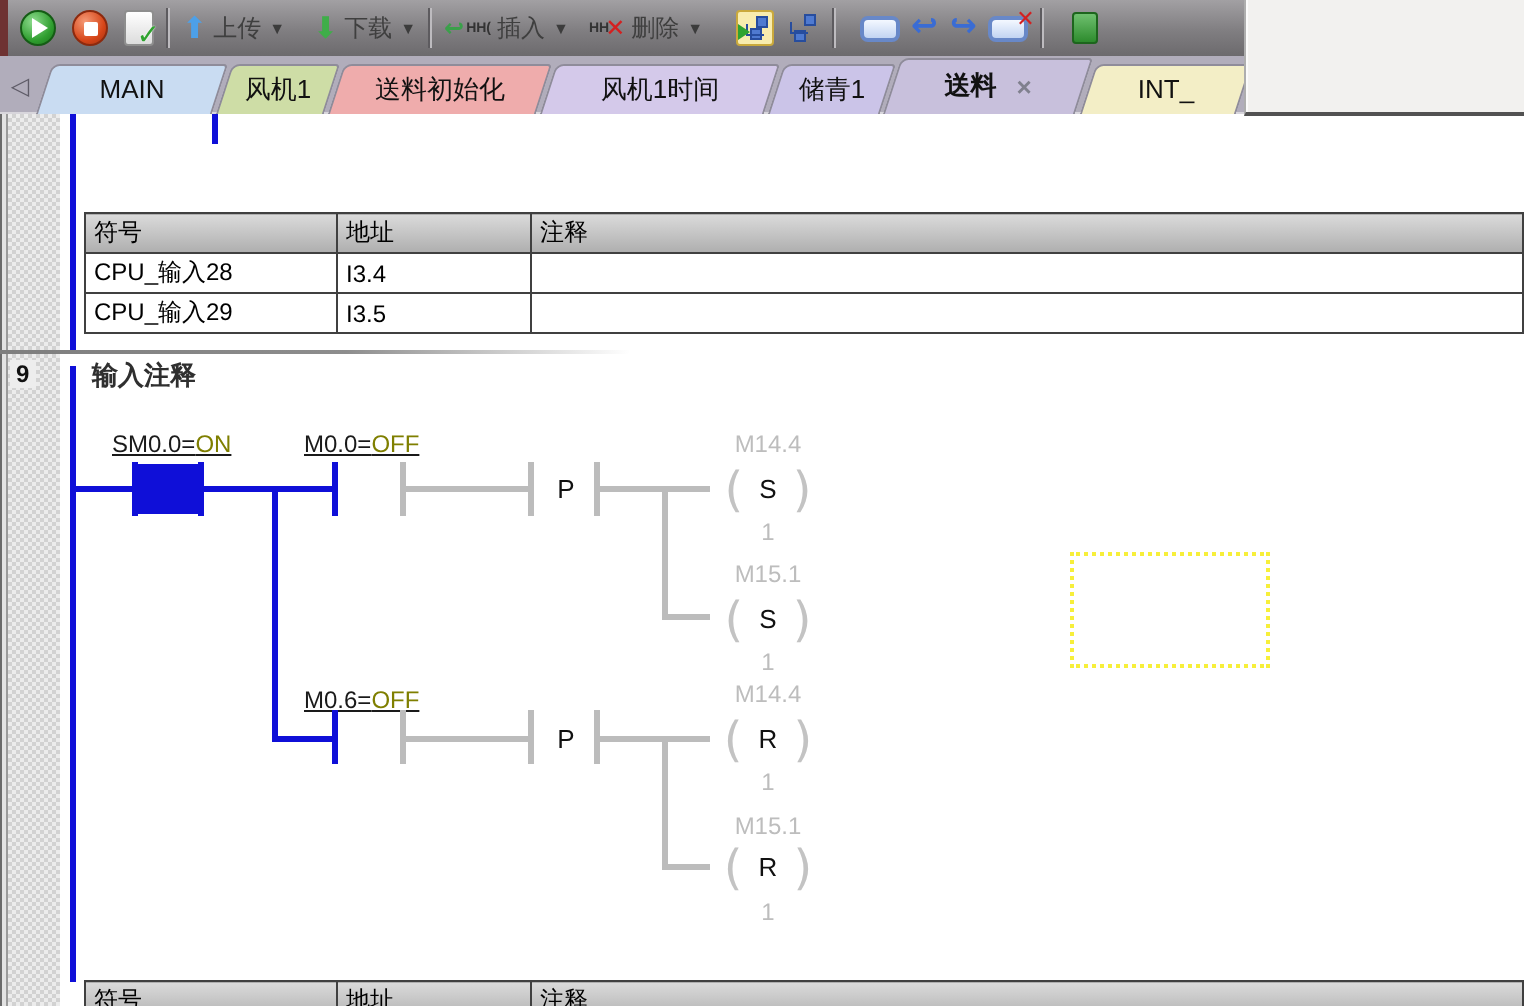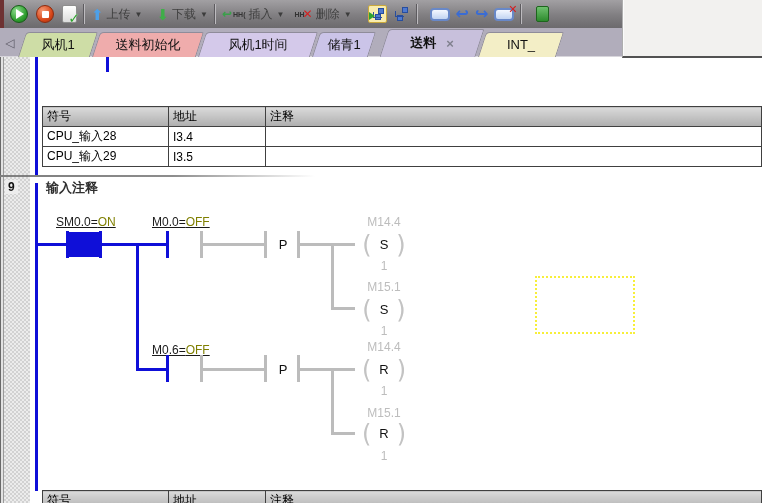--- a/index.html
+++ b/index.html
@@ -166,6 +166,10 @@
   <div id="tabbar">
     <div id="tabnav">◁</div>
     <div class="tabs">
+      <div class="tab" style="width:88px">
+        <span class="tbg" style="background-color: rgb(201, 220, 242);"></span>
+        <span class="tlb">MAIN</span>
+      </div>
       <div class="tab" style="width:72px">
         <span class="tbg" style="background-color: rgb(206, 221, 166);"></span>
         <span class="tlb">风机1</span>

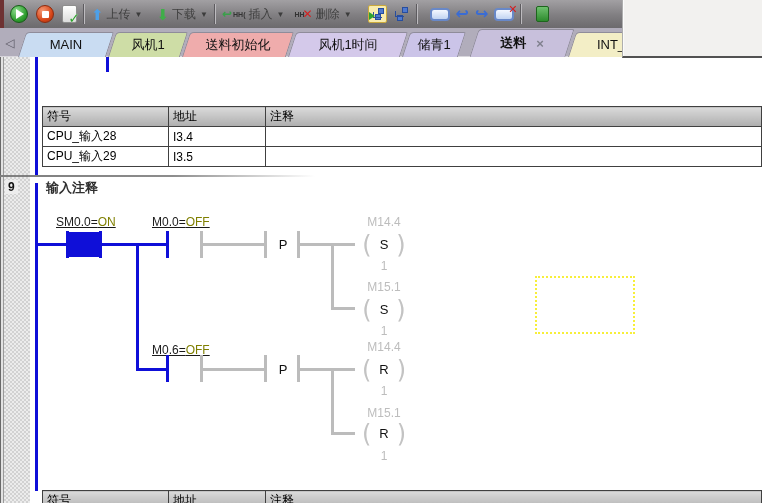--- a/index.html
+++ b/index.html
@@ -170,7 +170,7 @@
         <span class="tbg" style="background-color: rgb(201, 220, 242);"></span>
         <span class="tlb">MAIN</span>
       </div>
-      <div class="tab" style="width:72px">
+      <div class="tab" style="width:54px">
         <span class="tbg" style="background-color: rgb(206, 221, 166);"></span>
         <span class="tlb">风机1</span>
       </div>

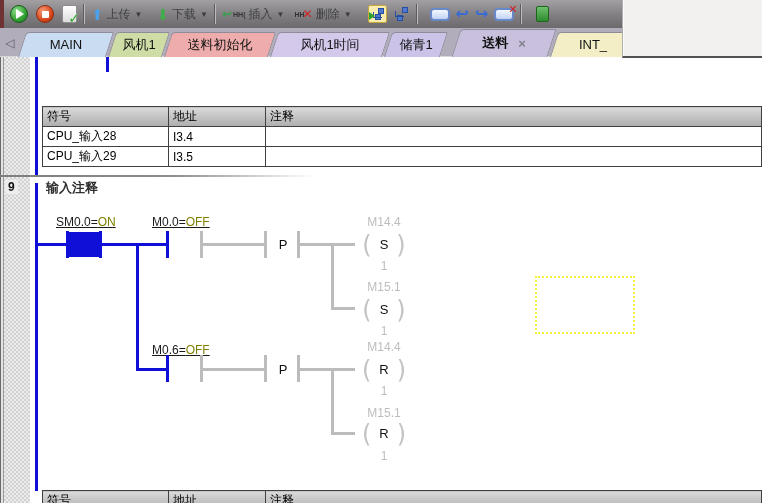--- a/index.html
+++ b/index.html
@@ -45,7 +45,7 @@
   .tab { position:relative; height:25px; margin-right:2px; display:flex; align-items:center; justify-content:center; }
   .tab .tbg { position:absolute; inset:0; transform:skewX(-18deg); border:1px solid #8f8c9a; border-bottom:none; border-radius:4px 2px 0 0; }
   .tab .tlb { position:relative; font-size:13px; color:#111; white-space:nowrap; }
-  .tab.active { height:28px;margin-left:10px; }
+  .tab.active { height:28px; }
   .tab.active .tlb { font-weight:bold; }
   .tab .tclose { position:relative; font-size:13px; font-weight:bold; color:#80808e; margin-left:10px; }
 

